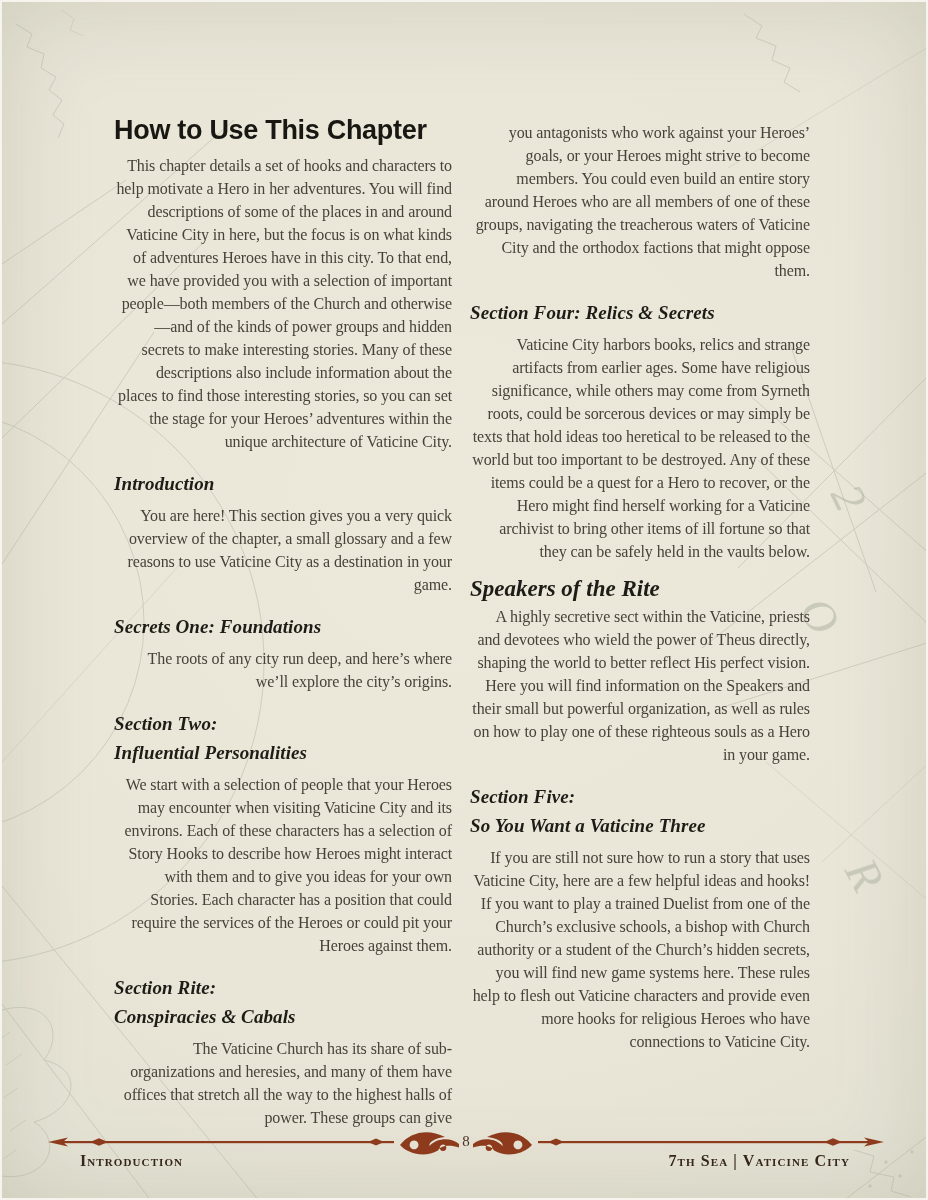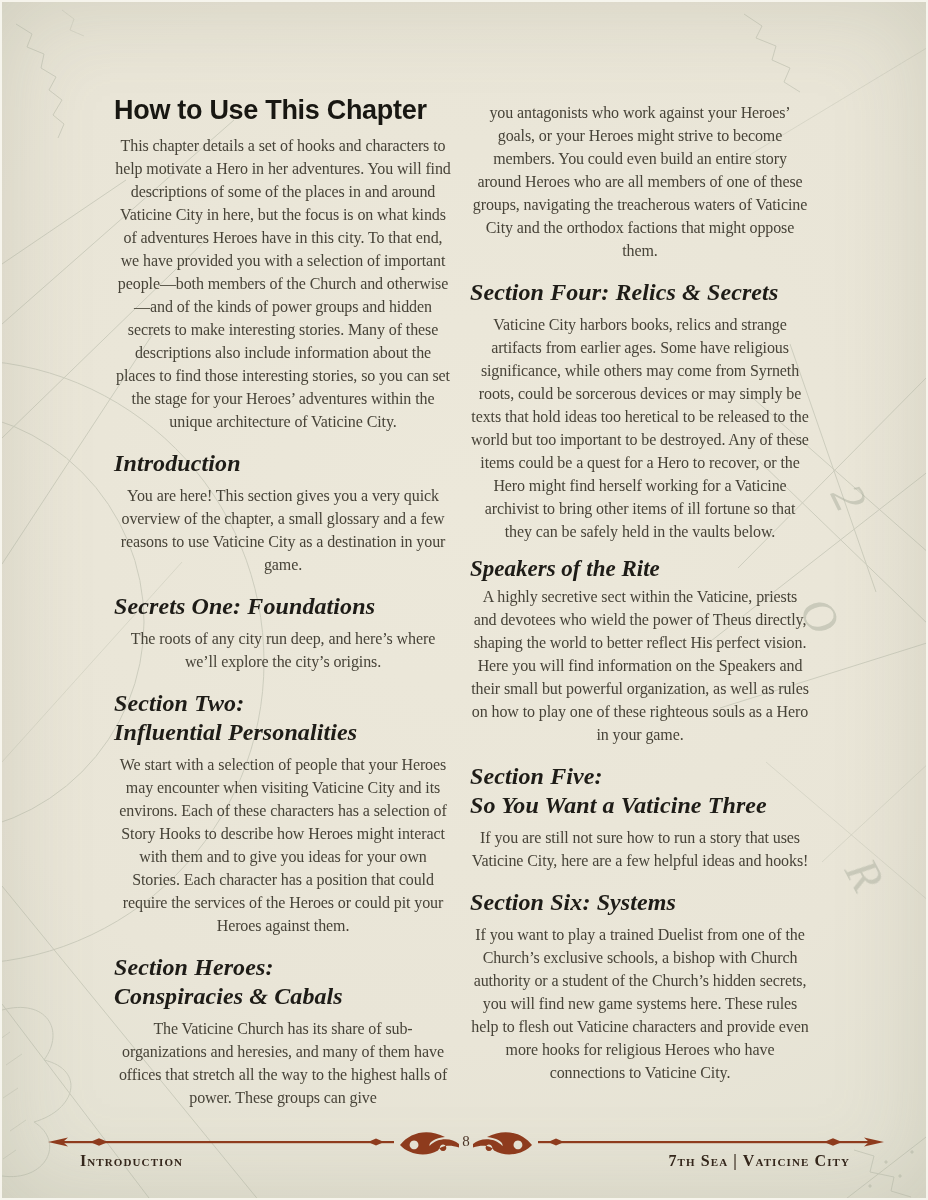--- a/index.html
+++ b/index.html
@@ -14,7 +14,7 @@
   }
   .map-bg{position:absolute;left:0;top:0;width:928px;height:1200px;pointer-events:none;}
   .content{
-    position:absolute;left:112px;top:92px;width:696px;
+    position:absolute;left:112px;top:112px;width:696px;
     display:flex;gap:18px;
   }
   .col{box-sizing:border-box;}

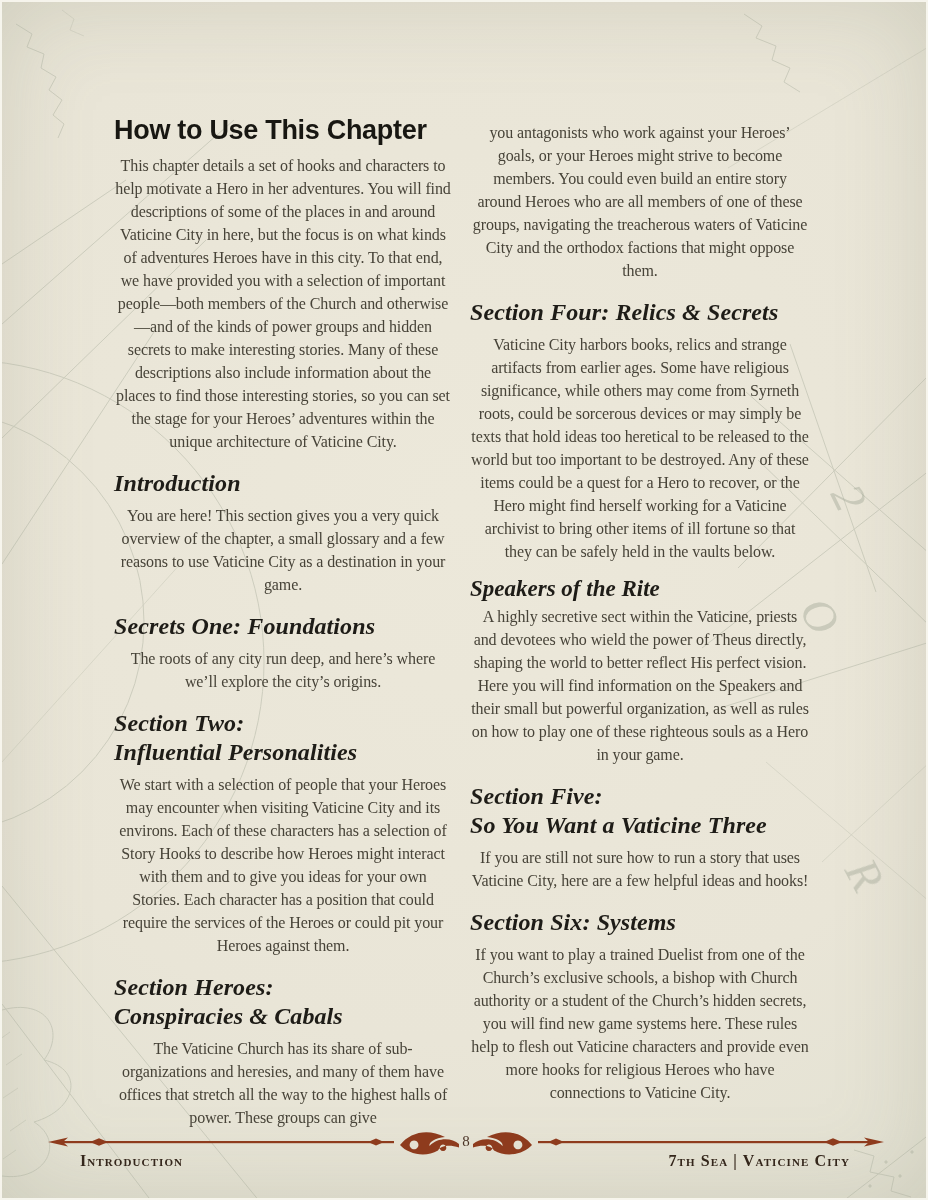--- a/index.html
+++ b/index.html
@@ -36,7 +36,7 @@
   }
   p{
     font-size:16px;line-height:23px;letter-spacing:-.1px;
-    color:#474338;margin:0;text-align:center;
+    color:#474338;margin:0;text-align:right;
   }
   .footer{position:absolute;left:0;top:1124px;width:928px;height:60px;}
   .footer-rule{position:absolute;left:0;top:0;width:928px;height:34px;}

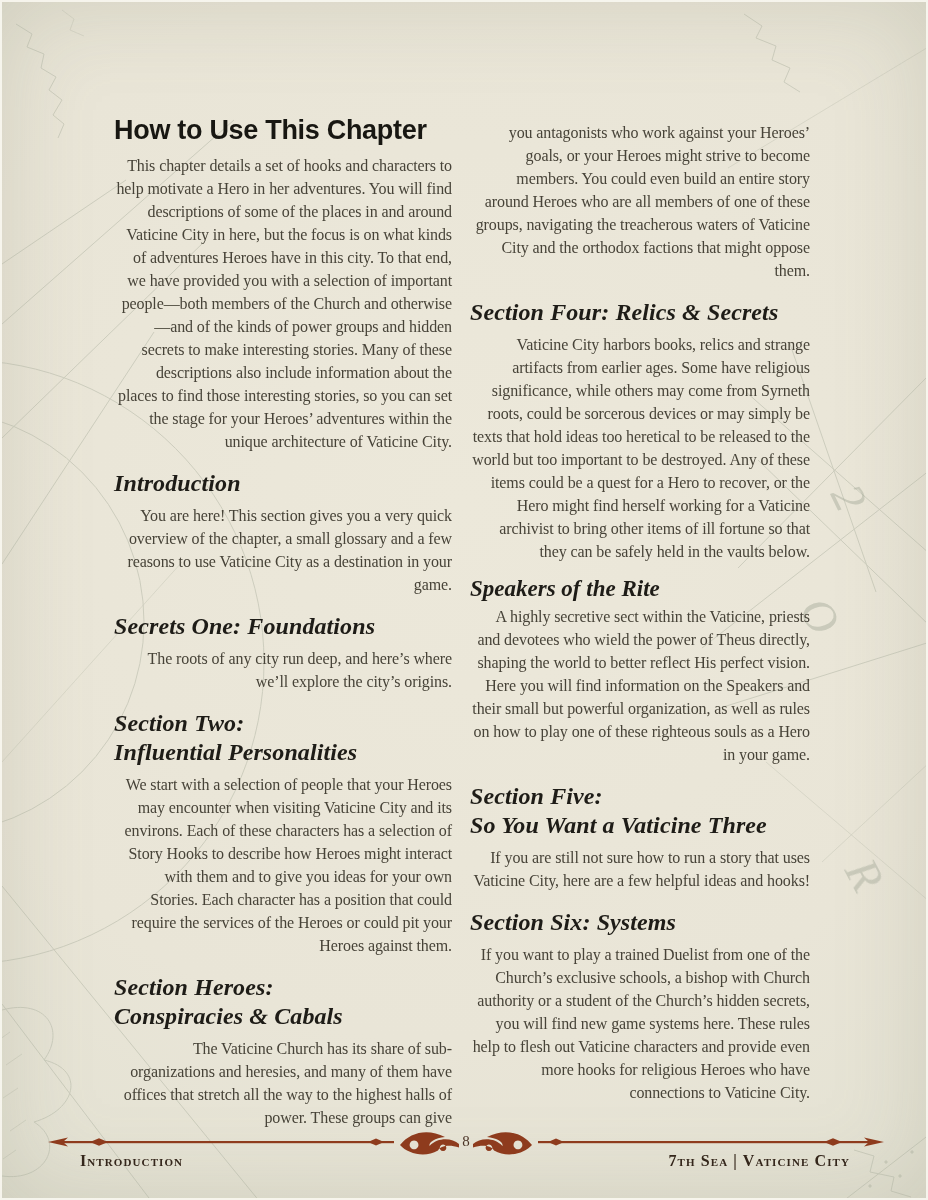--- a/index.html
+++ b/index.html
@@ -27,7 +27,7 @@
   }
   h2{
     font-family:"Liberation Serif",serif;font-style:italic;font-weight:bold;
-    font-size:24px;line-height:29px;color:#1e1c17;margin:16px 0 6px 0;letter-spacing:.1px;
+    font-size:19px;line-height:29px;color:#1e1c17;margin:16px 0 6px 0;letter-spacing:.1px;
   }
   h2 span{display:block;}
   h3{

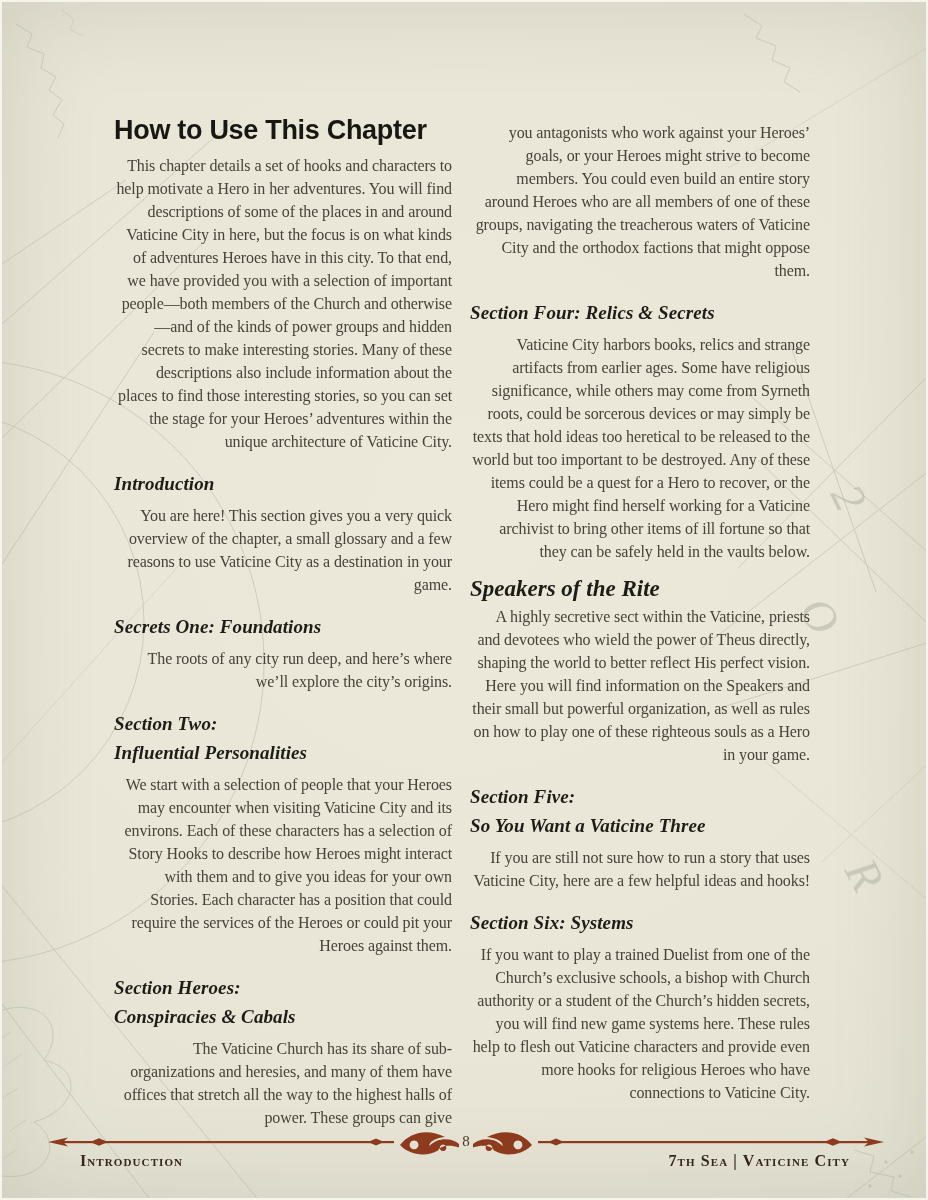--- a/index.html
+++ b/index.html
@@ -152,9 +152,6 @@
       </h2>
       <p>If you are still not sure how to run a story that uses Vaticine City, here are a few helpful ideas and hooks!</p>
 
-      <h2>
-        <span>Section Six: Systems</span>
-      </h2>
       <p>If you want to play a trained Duelist from one of the Church’s exclusive schools, a bishop with Church authority or a student of the Church’s hidden secrets, you will find new game systems here. These rules help to flesh out Vaticine characters and provide even more hooks for religious Heroes who have connections to Vaticine City.</p>
     </div>
   </div>

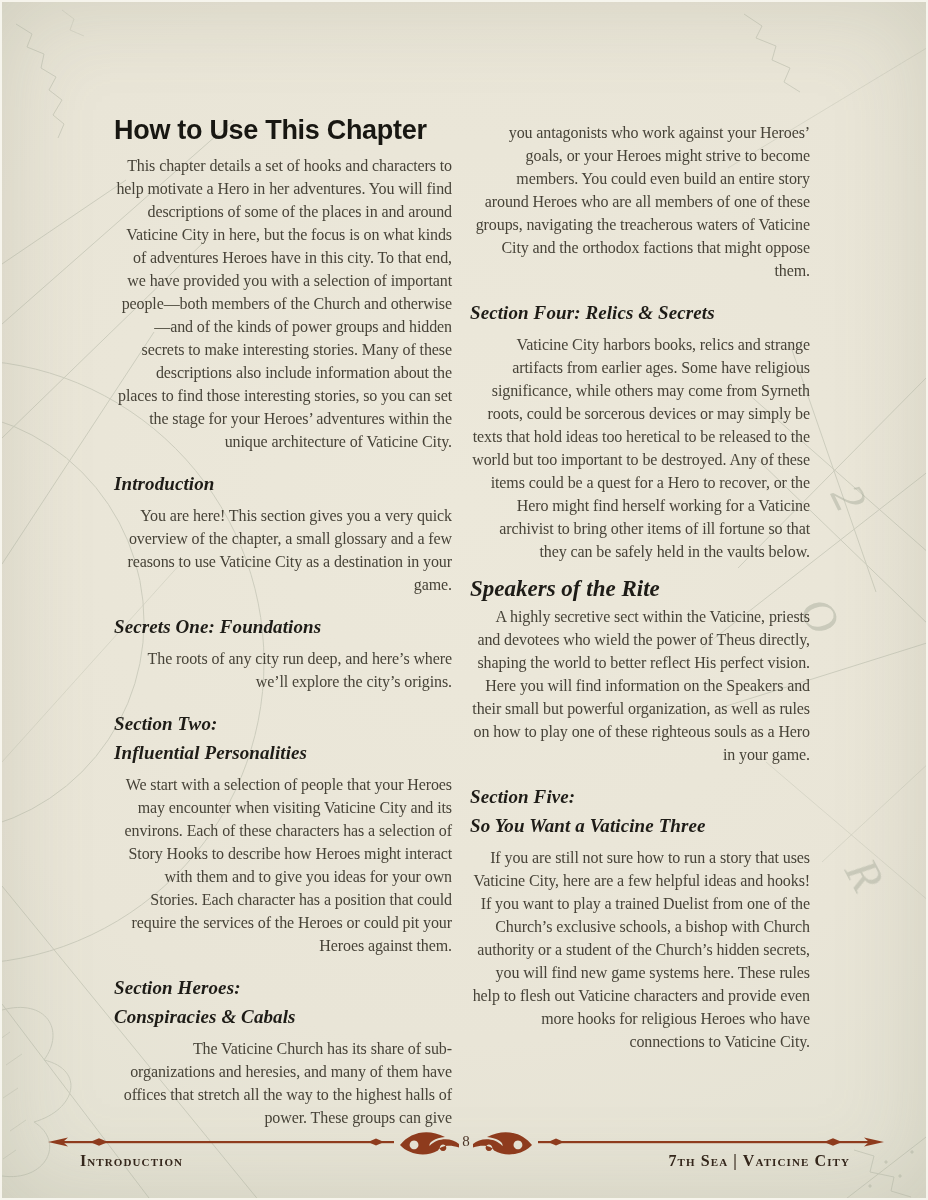--- a/index.html
+++ b/index.html
@@ -129,7 +129,7 @@
       <p>We start with a selection of people that your Heroes may encounter when visiting Vaticine City and its environs. Each of these characters has a selection of Story Hooks to describe how Heroes might interact with them and to give you ideas for your own Stories. Each character has a position that could require the services of the Heroes or could pit your Heroes against them.</p>
 
       <h2>
-        <span>Section Heroes:</span>
+        <span>Section Rite:</span>
         <span>Conspiracies &amp; Cabals</span>
       </h2>
       <p>The Vaticine Church has its share of sub-organizations and heresies, and many of them have offices that stretch all the way to the highest halls of power. These groups can give</p>

